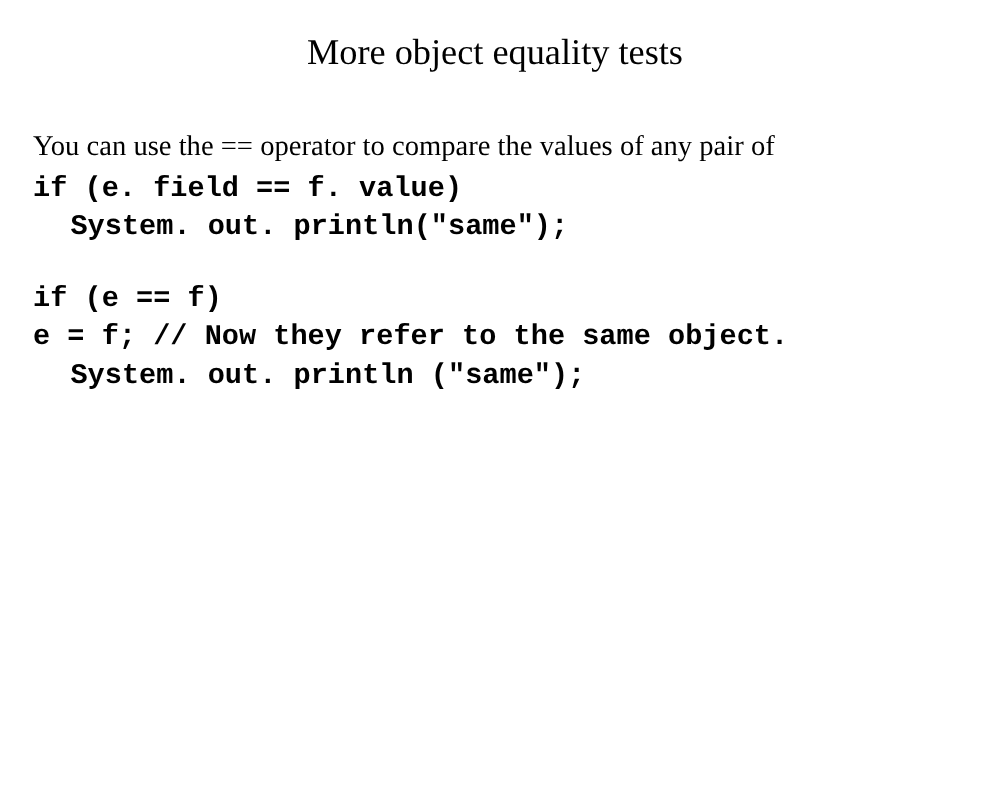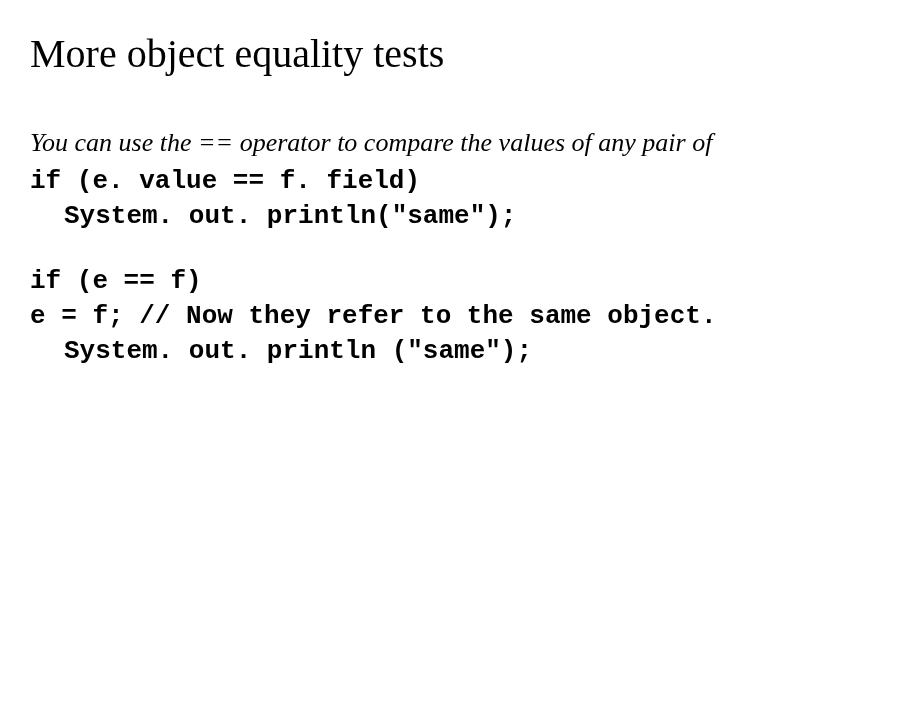--- a/index.html
+++ b/index.html
@@ -15,7 +15,8 @@
     padding: 20px 30px 30px 30px;
   }
   .title {
-    font-size: 40px;
+    text-align: center;
+    font-size: 33px;
     font-weight: normal;
     margin: 10px 0 50px 0;
   }

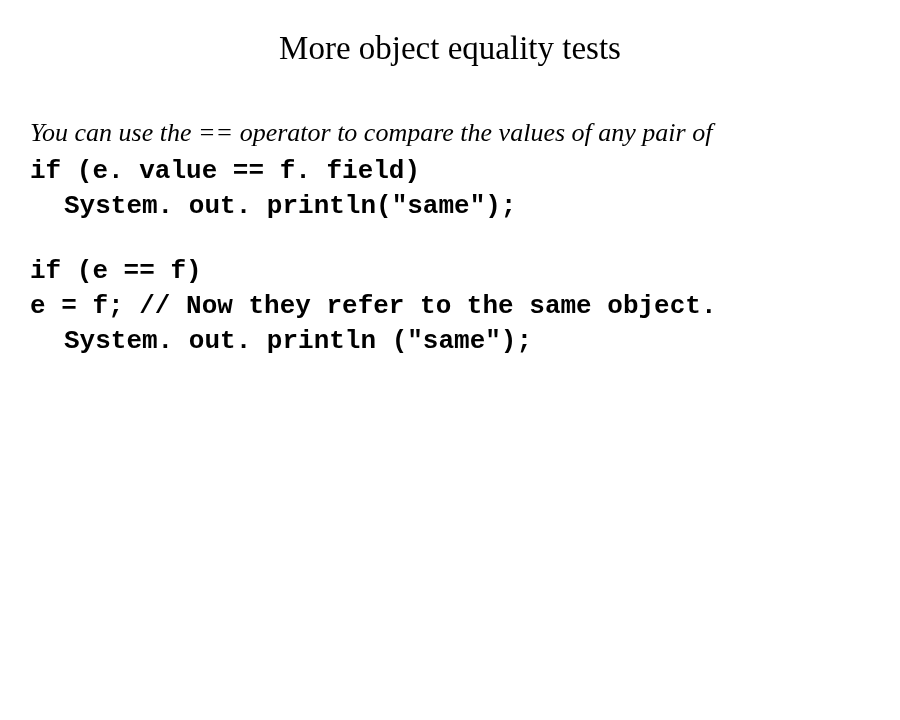--- a/index.html
+++ b/index.html
@@ -24,7 +24,6 @@
     font-size: 26px;
     line-height: 1.25;
     margin: 0 0 4px 0;
-    font-style: italic;
   }
   .indent {
     padding-left: 34px;

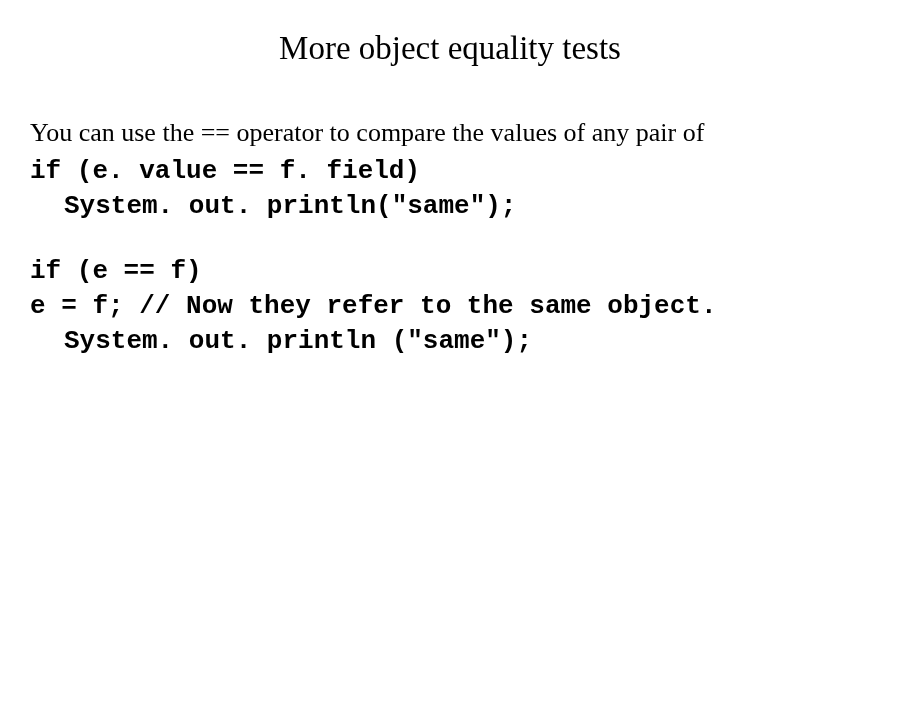--- a/index.html
+++ b/index.html
@@ -46,7 +46,7 @@
 
   <div class="block">
     <div class="body-text">You can use the == operator to compare the values of any pair of</div>
-    <div class="code">if (e. value == f. field)</div>
+    <div class="code">if (e. field == f. value)</div>
     <div class="code indent">System. out. println("same");</div>
   </div>
 

